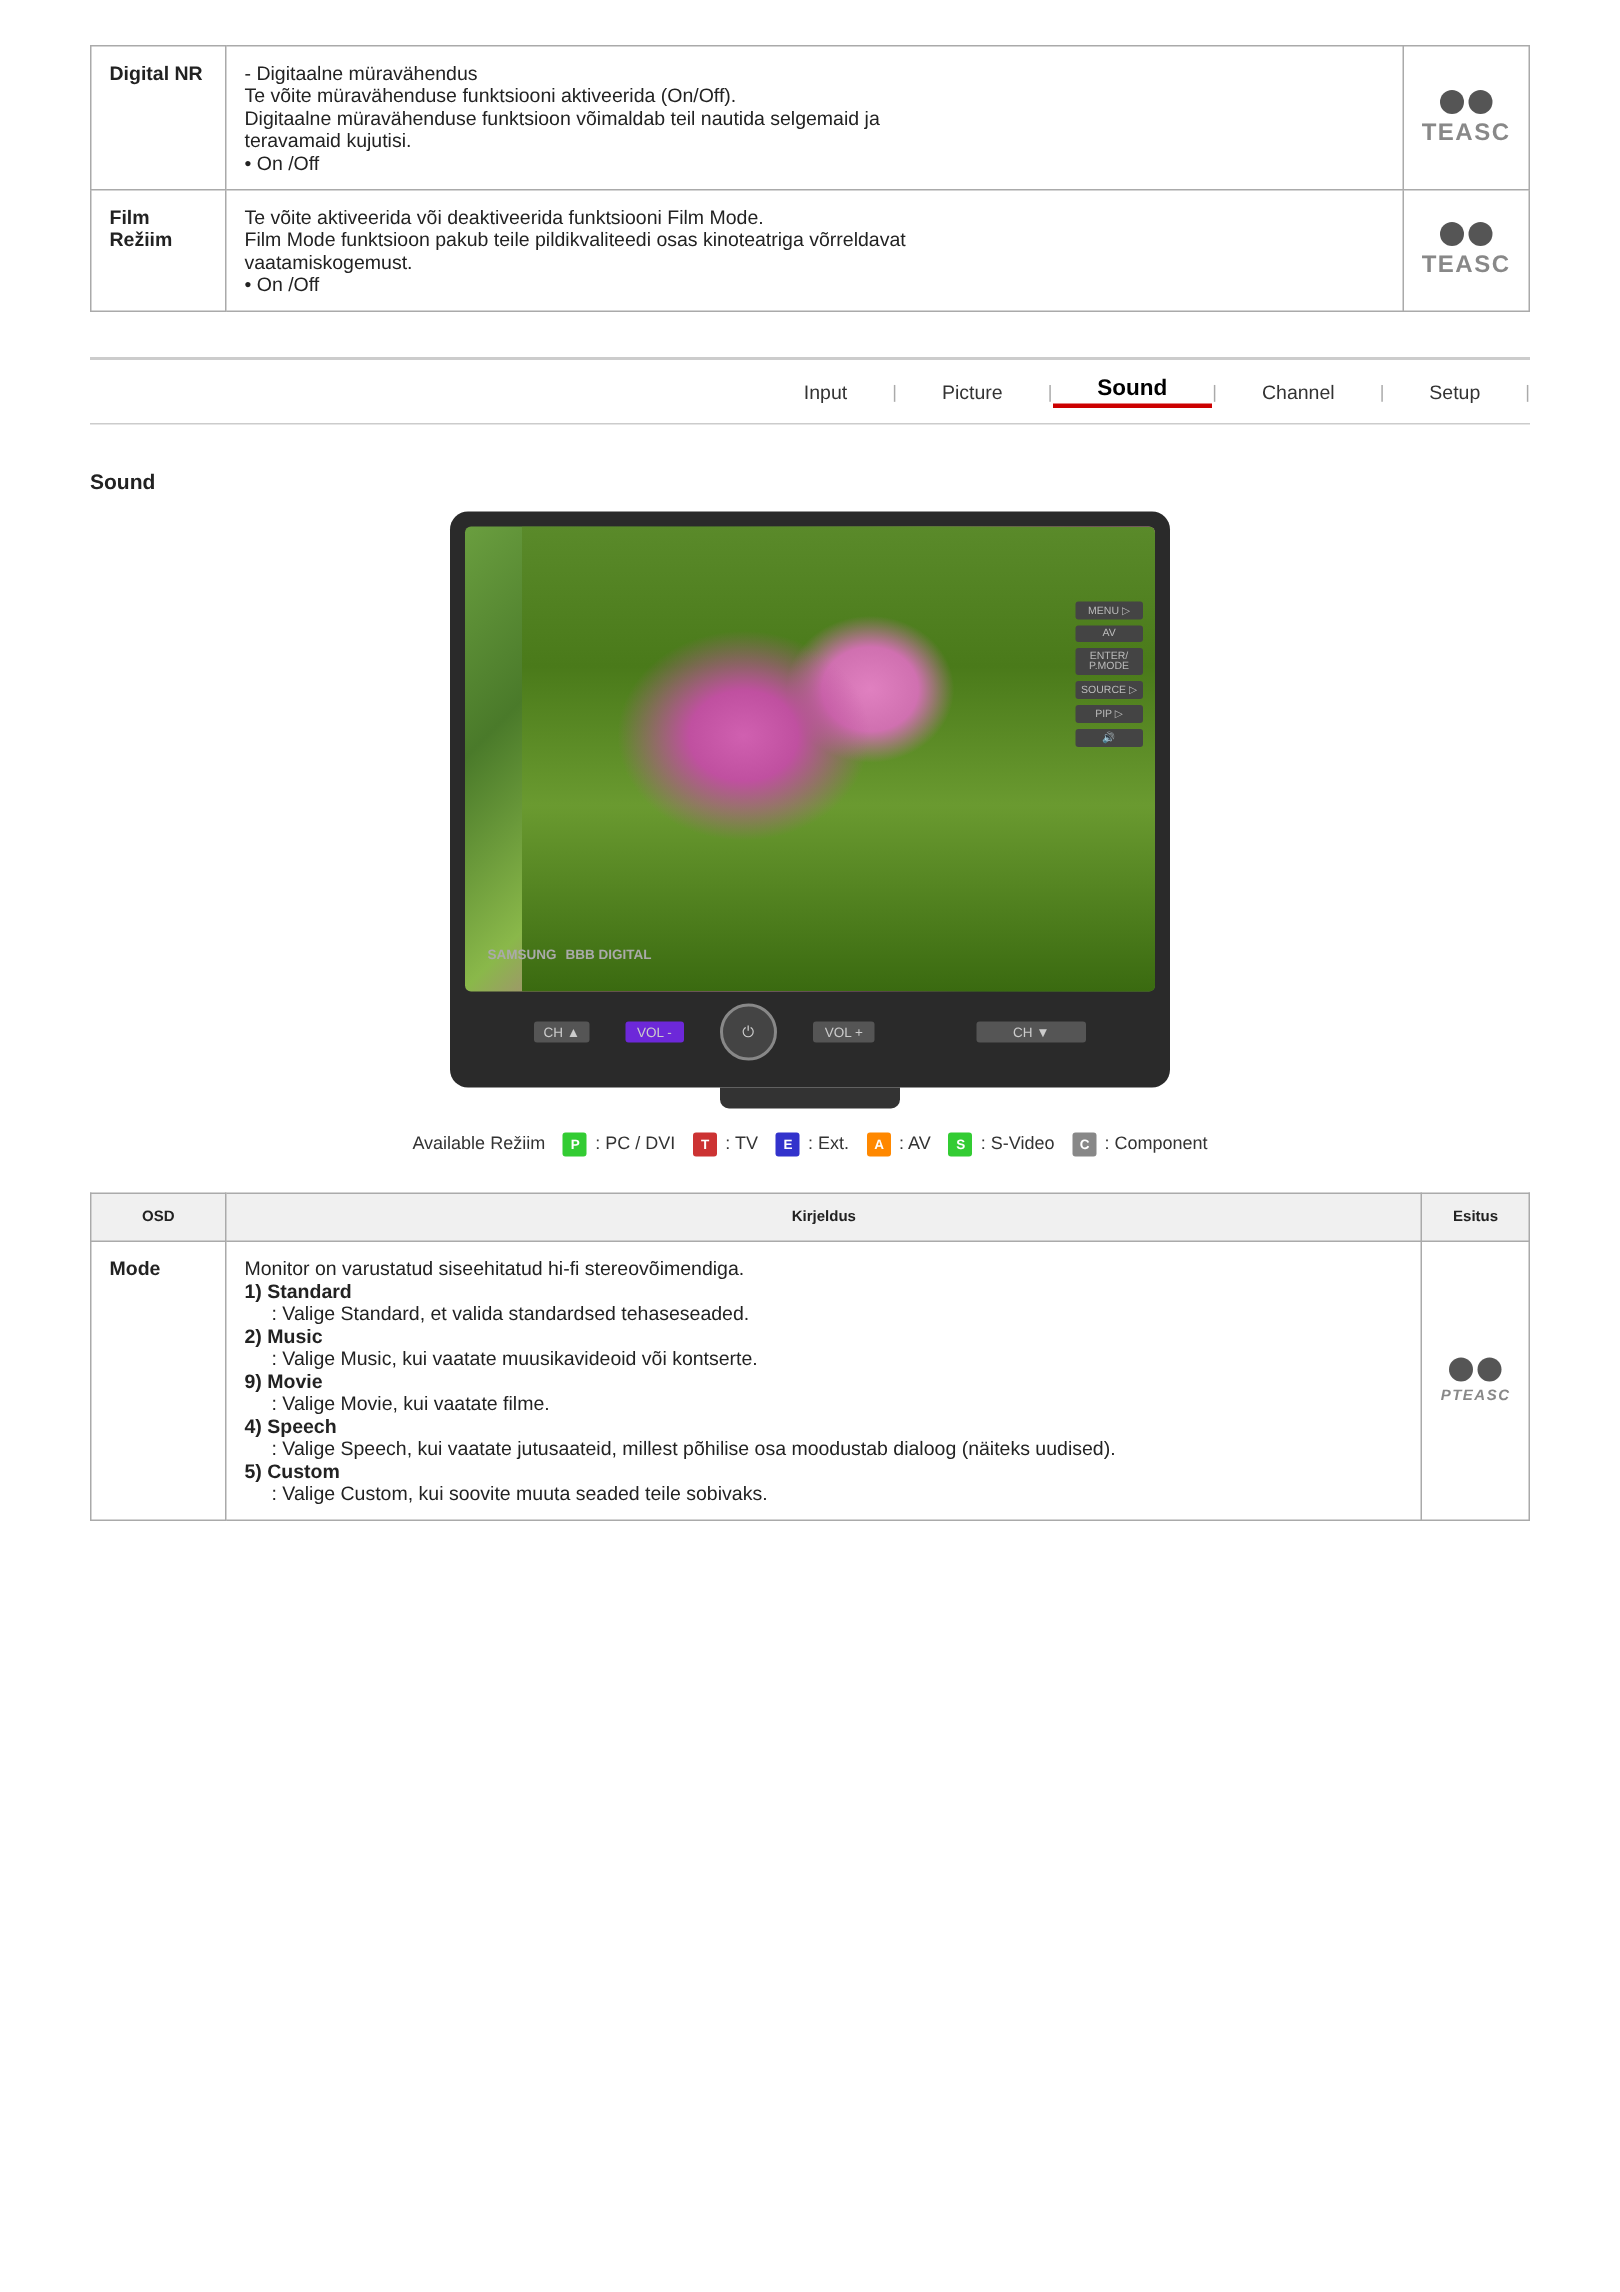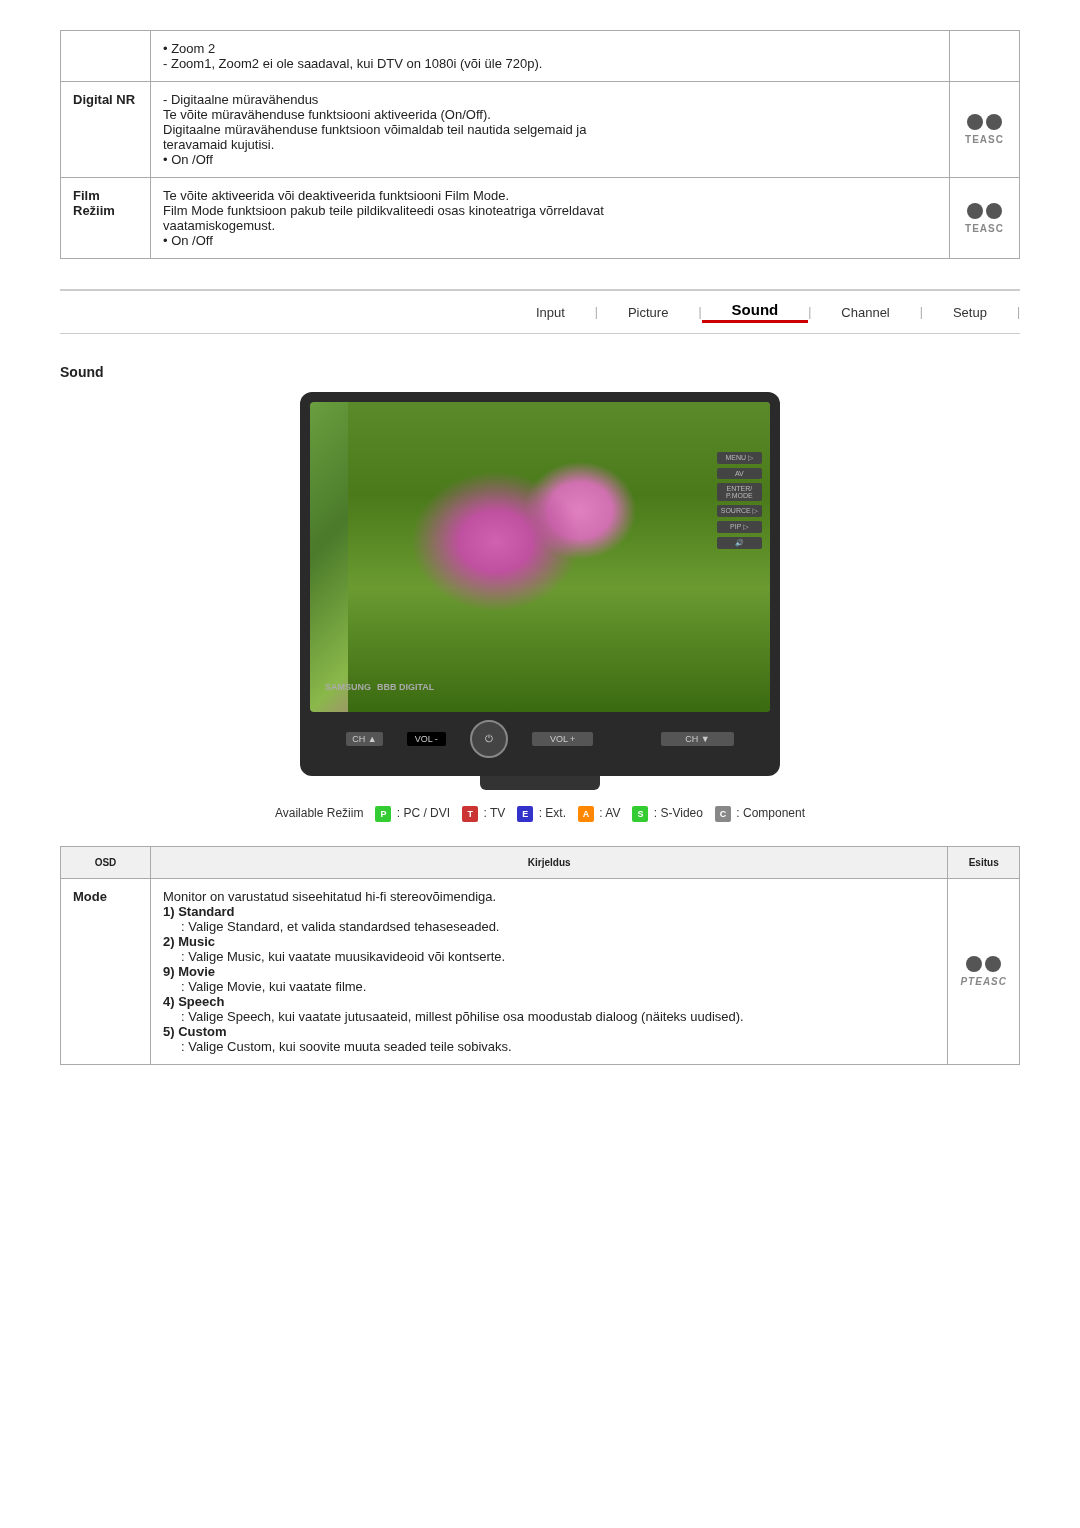--- a/index.html
+++ b/index.html
@@ -239,14 +239,6 @@
 
   <table class="top-table">
     <tbody>
-      <tr>
-        <td class="label-cell"></td>
-        <td>
-          <span>• Zoom 2</span><br>
-          <span>- Zoom1, Zoom2 ei ole saadaval, kui DTV on 1080i (või üle 720p).</span>
-        </td>
-        <td class="icon-cell"></td>
-      </tr>
       <tr>
         <td class="label-cell">Digital NR</td>
         <td>

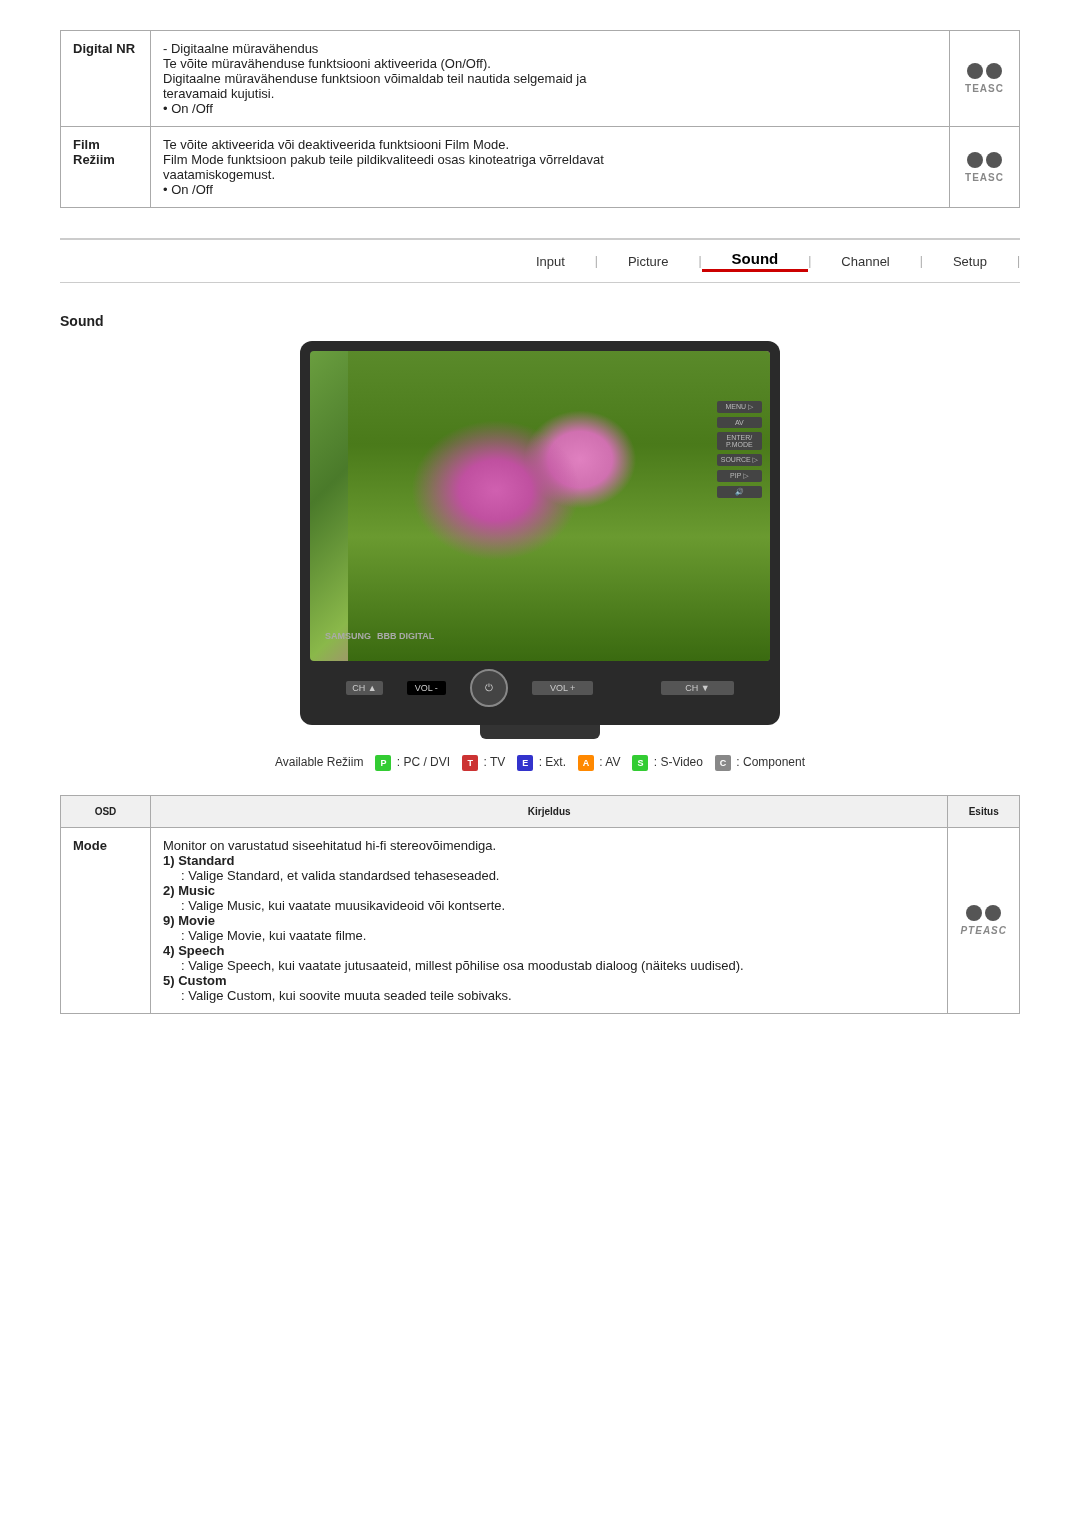--- a/index.html
+++ b/index.html
@@ -52,7 +52,7 @@
       background: #555;
     }
     .teasc-text {
-      font-size: 10px;
+      font-size: 16px;
       font-weight: bold;
       color: #888;
       letter-spacing: 1px;

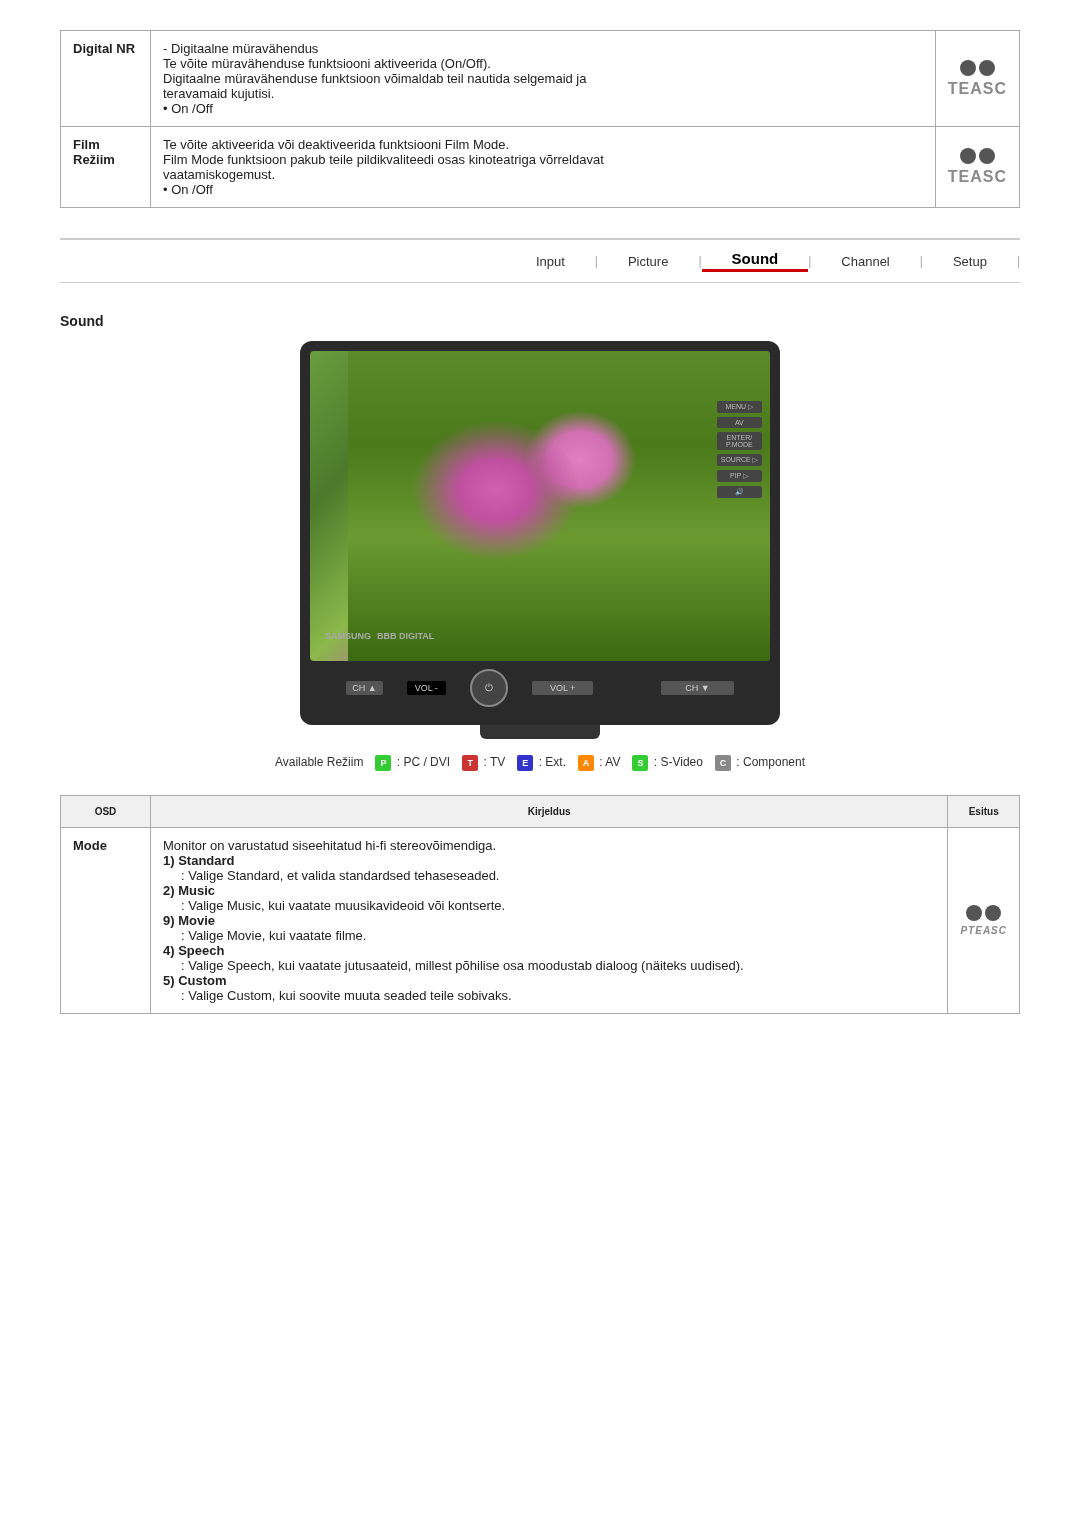--- a/index.html
+++ b/index.html
@@ -315,7 +315,7 @@
         
         <div style="display:flex; align-items:center; justify-content:center; gap:24px; margin-top:8px;">
           <div style="background:#555;color:#ccc;font-size:9px;padding:2px 6px;border-radius:2px;cursor:pointer;">CH ▲</div>
-          <div style="background:#000000;color:#ccc;font-size:9px;padding:2px 8px;border-radius:2px;cursor:pointer;">VOL -</div>
+          <div style="background:#6d28d9;color:#ccc;font-size:9px;padding:2px 8px;border-radius:2px;cursor:pointer;">VOL -</div>
           <div style="width:38px;height:38px;border-radius:50%;background:#444;border:2px solid #888;display:flex;align-items:center;justify-content:center;color:#ccc;font-size:10px;cursor:pointer;">⏻</div>
           <div style="background:#555;color:#ccc;font-size:9px;padding:2px 18px;border-radius:2px;cursor:pointer;">VOL +</div>
           <div style="background:#555;color:#ccc;font-size:9px;padding:2px 24px;border-radius:2px;cursor:pointer;margin-left:44px;">CH ▼</div>

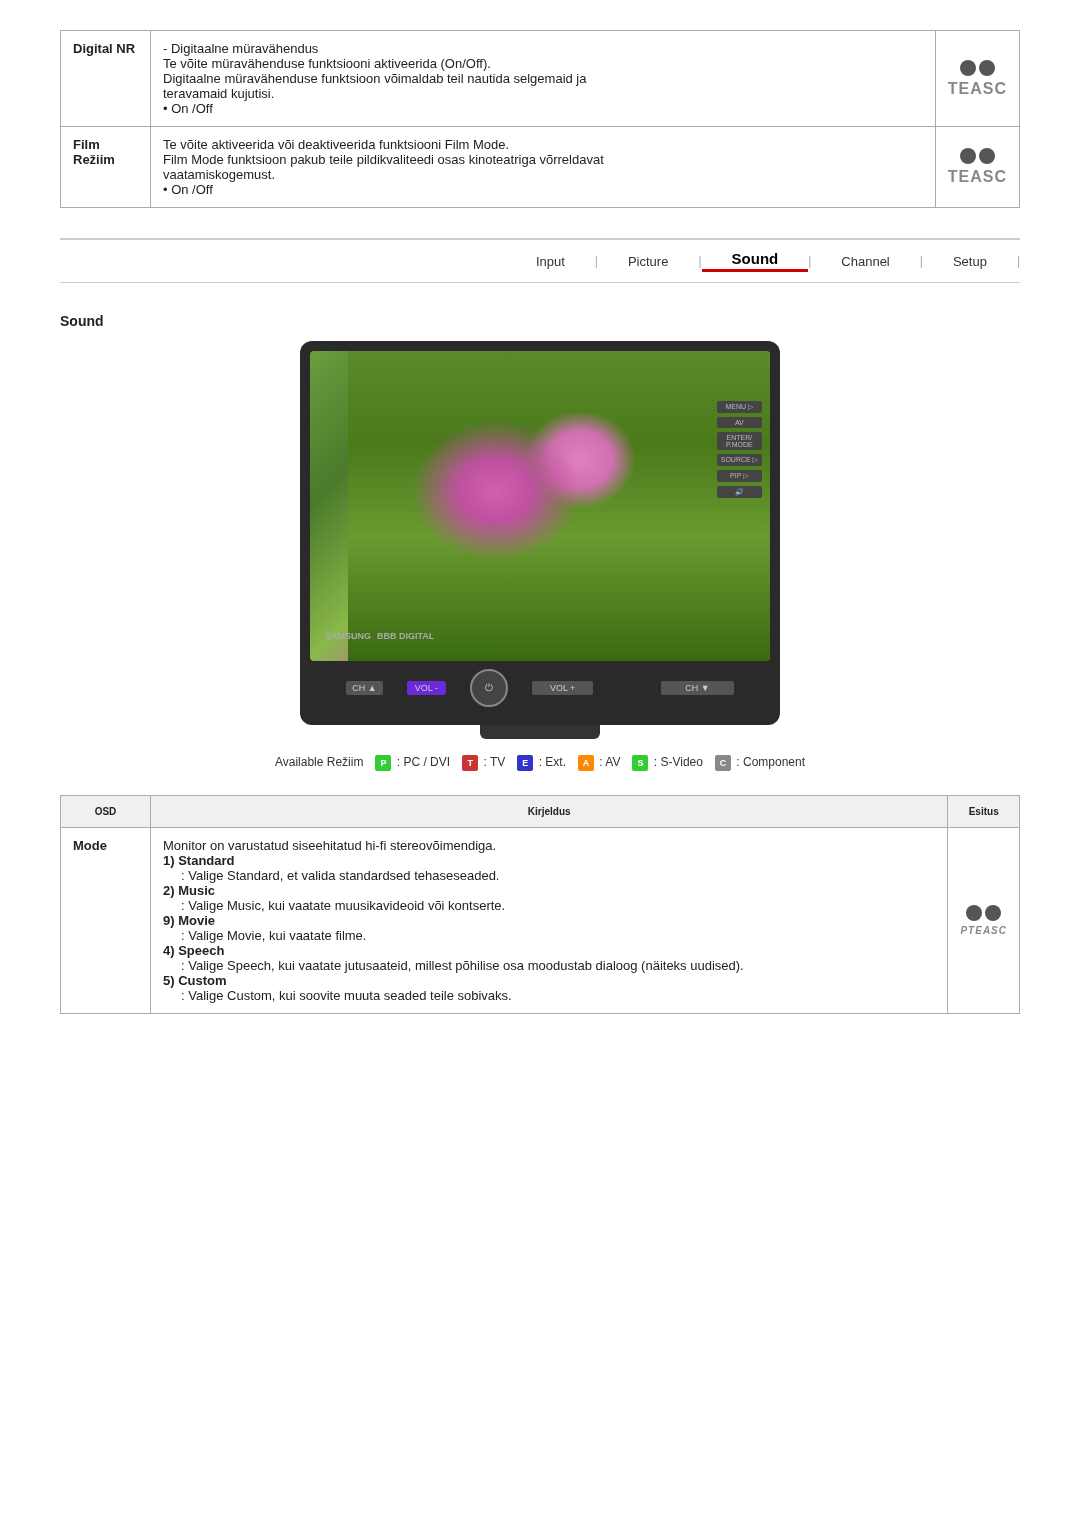--- a/index.html
+++ b/index.html
@@ -317,7 +317,7 @@
           <div style="background:#555;color:#ccc;font-size:9px;padding:2px 6px;border-radius:2px;cursor:pointer;">CH ▲</div>
           <div style="background:#6d28d9;color:#ccc;font-size:9px;padding:2px 8px;border-radius:2px;cursor:pointer;">VOL -</div>
           <div style="width:38px;height:38px;border-radius:50%;background:#444;border:2px solid #888;display:flex;align-items:center;justify-content:center;color:#ccc;font-size:10px;cursor:pointer;">⏻</div>
-          <div style="background:#555;color:#ccc;font-size:9px;padding:2px 18px;border-radius:2px;cursor:pointer;">VOL +</div>
+          <div style="background:#555;color:#ccc;font-size:9px;padding:2px 8px;border-radius:2px;cursor:pointer;">VOL +</div>
           <div style="background:#555;color:#ccc;font-size:9px;padding:2px 24px;border-radius:2px;cursor:pointer;margin-left:44px;">CH ▼</div>
         </div>
       </div>

